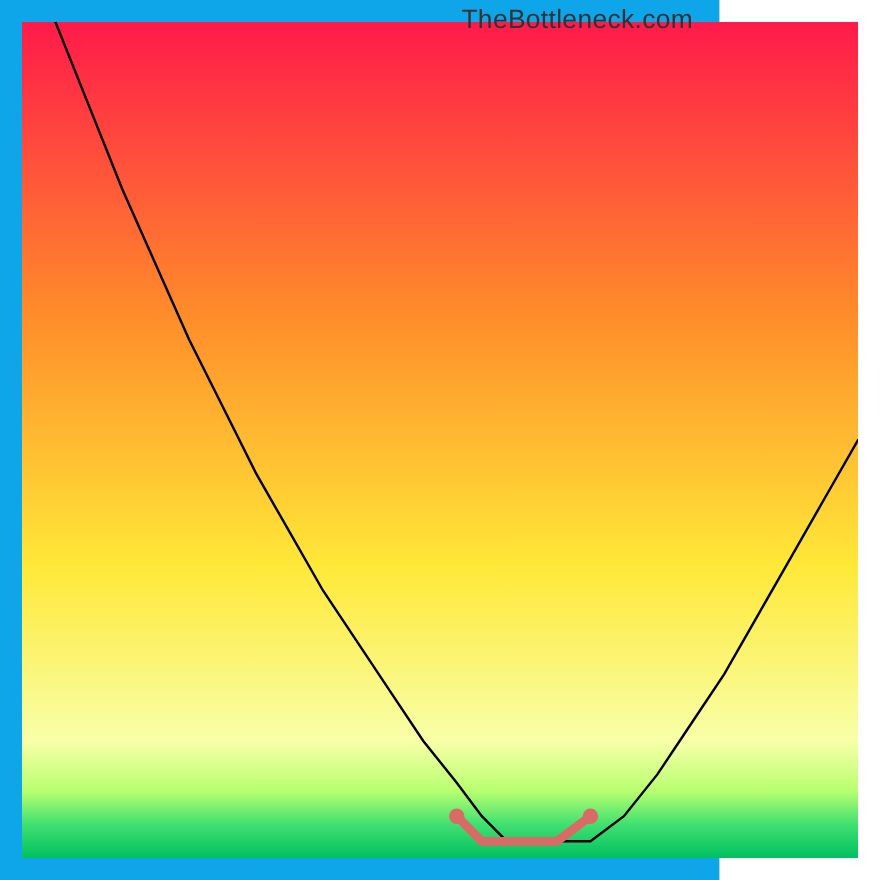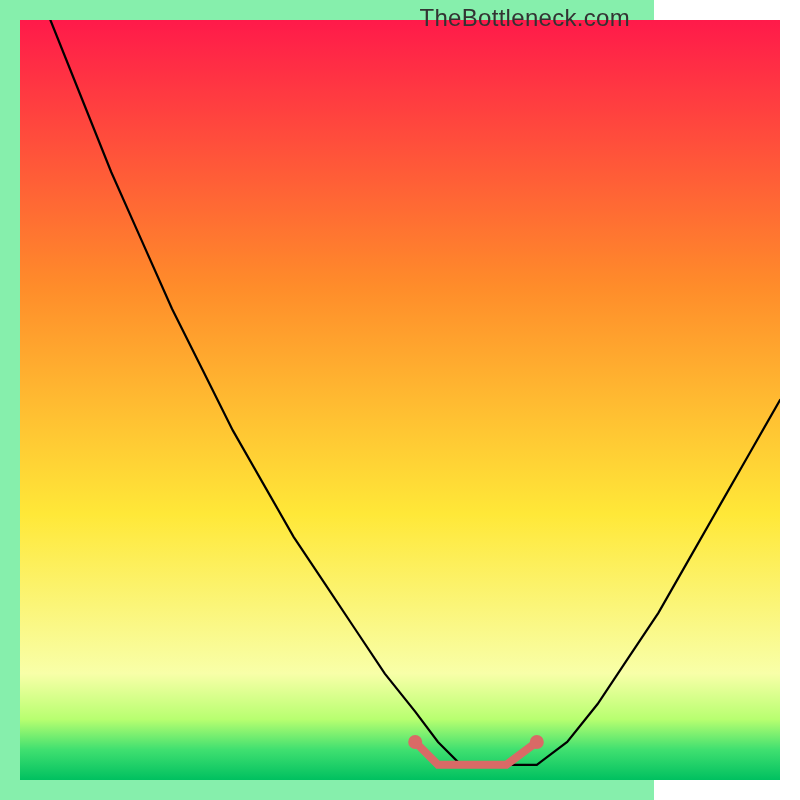--- a/index.html
+++ b/index.html
@@ -13,7 +13,7 @@
   .frame {
     width: 654px;
     height: 800px;
-    background: #86efac;
+    background: #0ea5e9;
     position: relative;
   }
   .plot {

